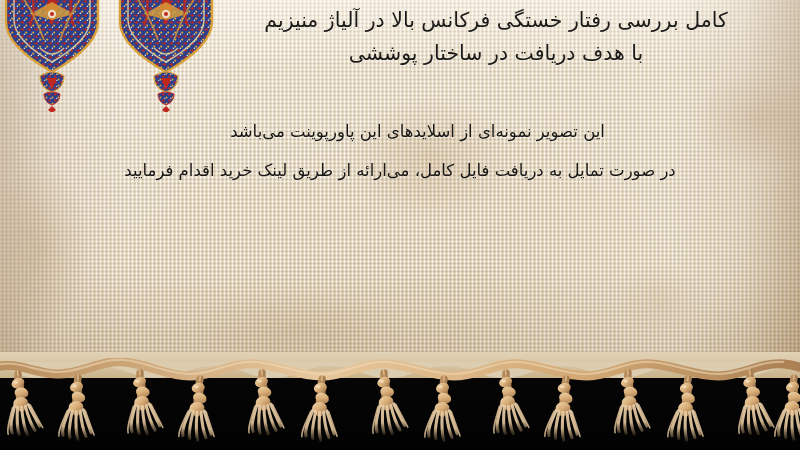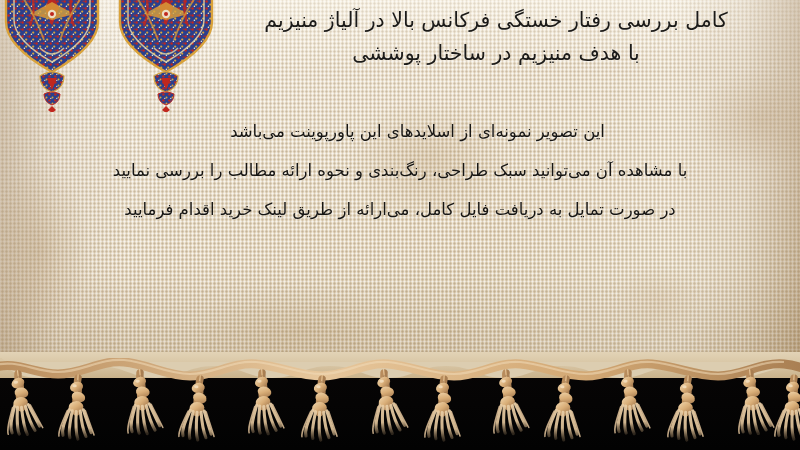--- a/index.html
+++ b/index.html
@@ -310,7 +310,7 @@
 
     <div class="title">
       <div>کامل بررسی رفتار خستگی فرکانس بالا در آلیاژ منیزیم</div>
-      <div>با هدف منیزیم در ساختار پوششی</div>
+      <div>با هدف دریافت در ساختار پوششی</div>
     </div>
 
     <div class="body-text">

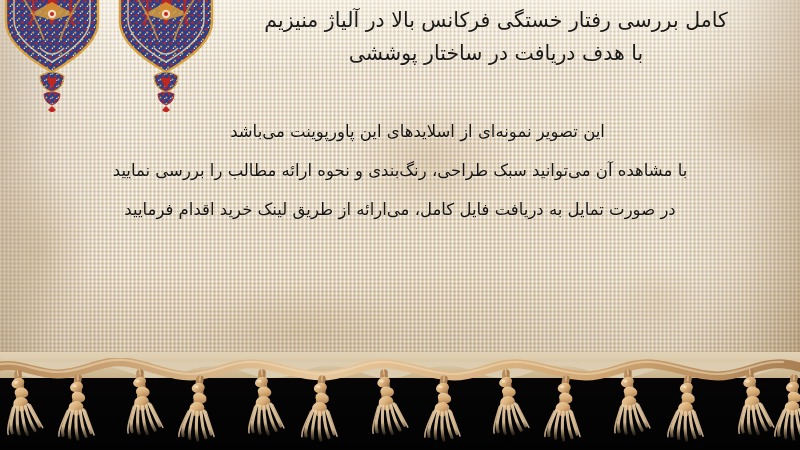--- a/index.html
+++ b/index.html
@@ -315,7 +315,6 @@
 
     <div class="body-text">
       <div class="body-line l1">این تصویر نمونه‌ای از اسلایدهای این پاورپوینت می‌باشد</div>
-      <div class="body-line l2">با مشاهده آن می‌توانید سبک طراحی، رنگ‌بندی و نحوه ارائه مطالب را بررسی نمایید</div>
       <div class="body-line l3">در صورت تمایل به دریافت فایل کامل، می‌ارائه از طریق لینک خرید اقدام فرمایید</div>
     </div>
 

